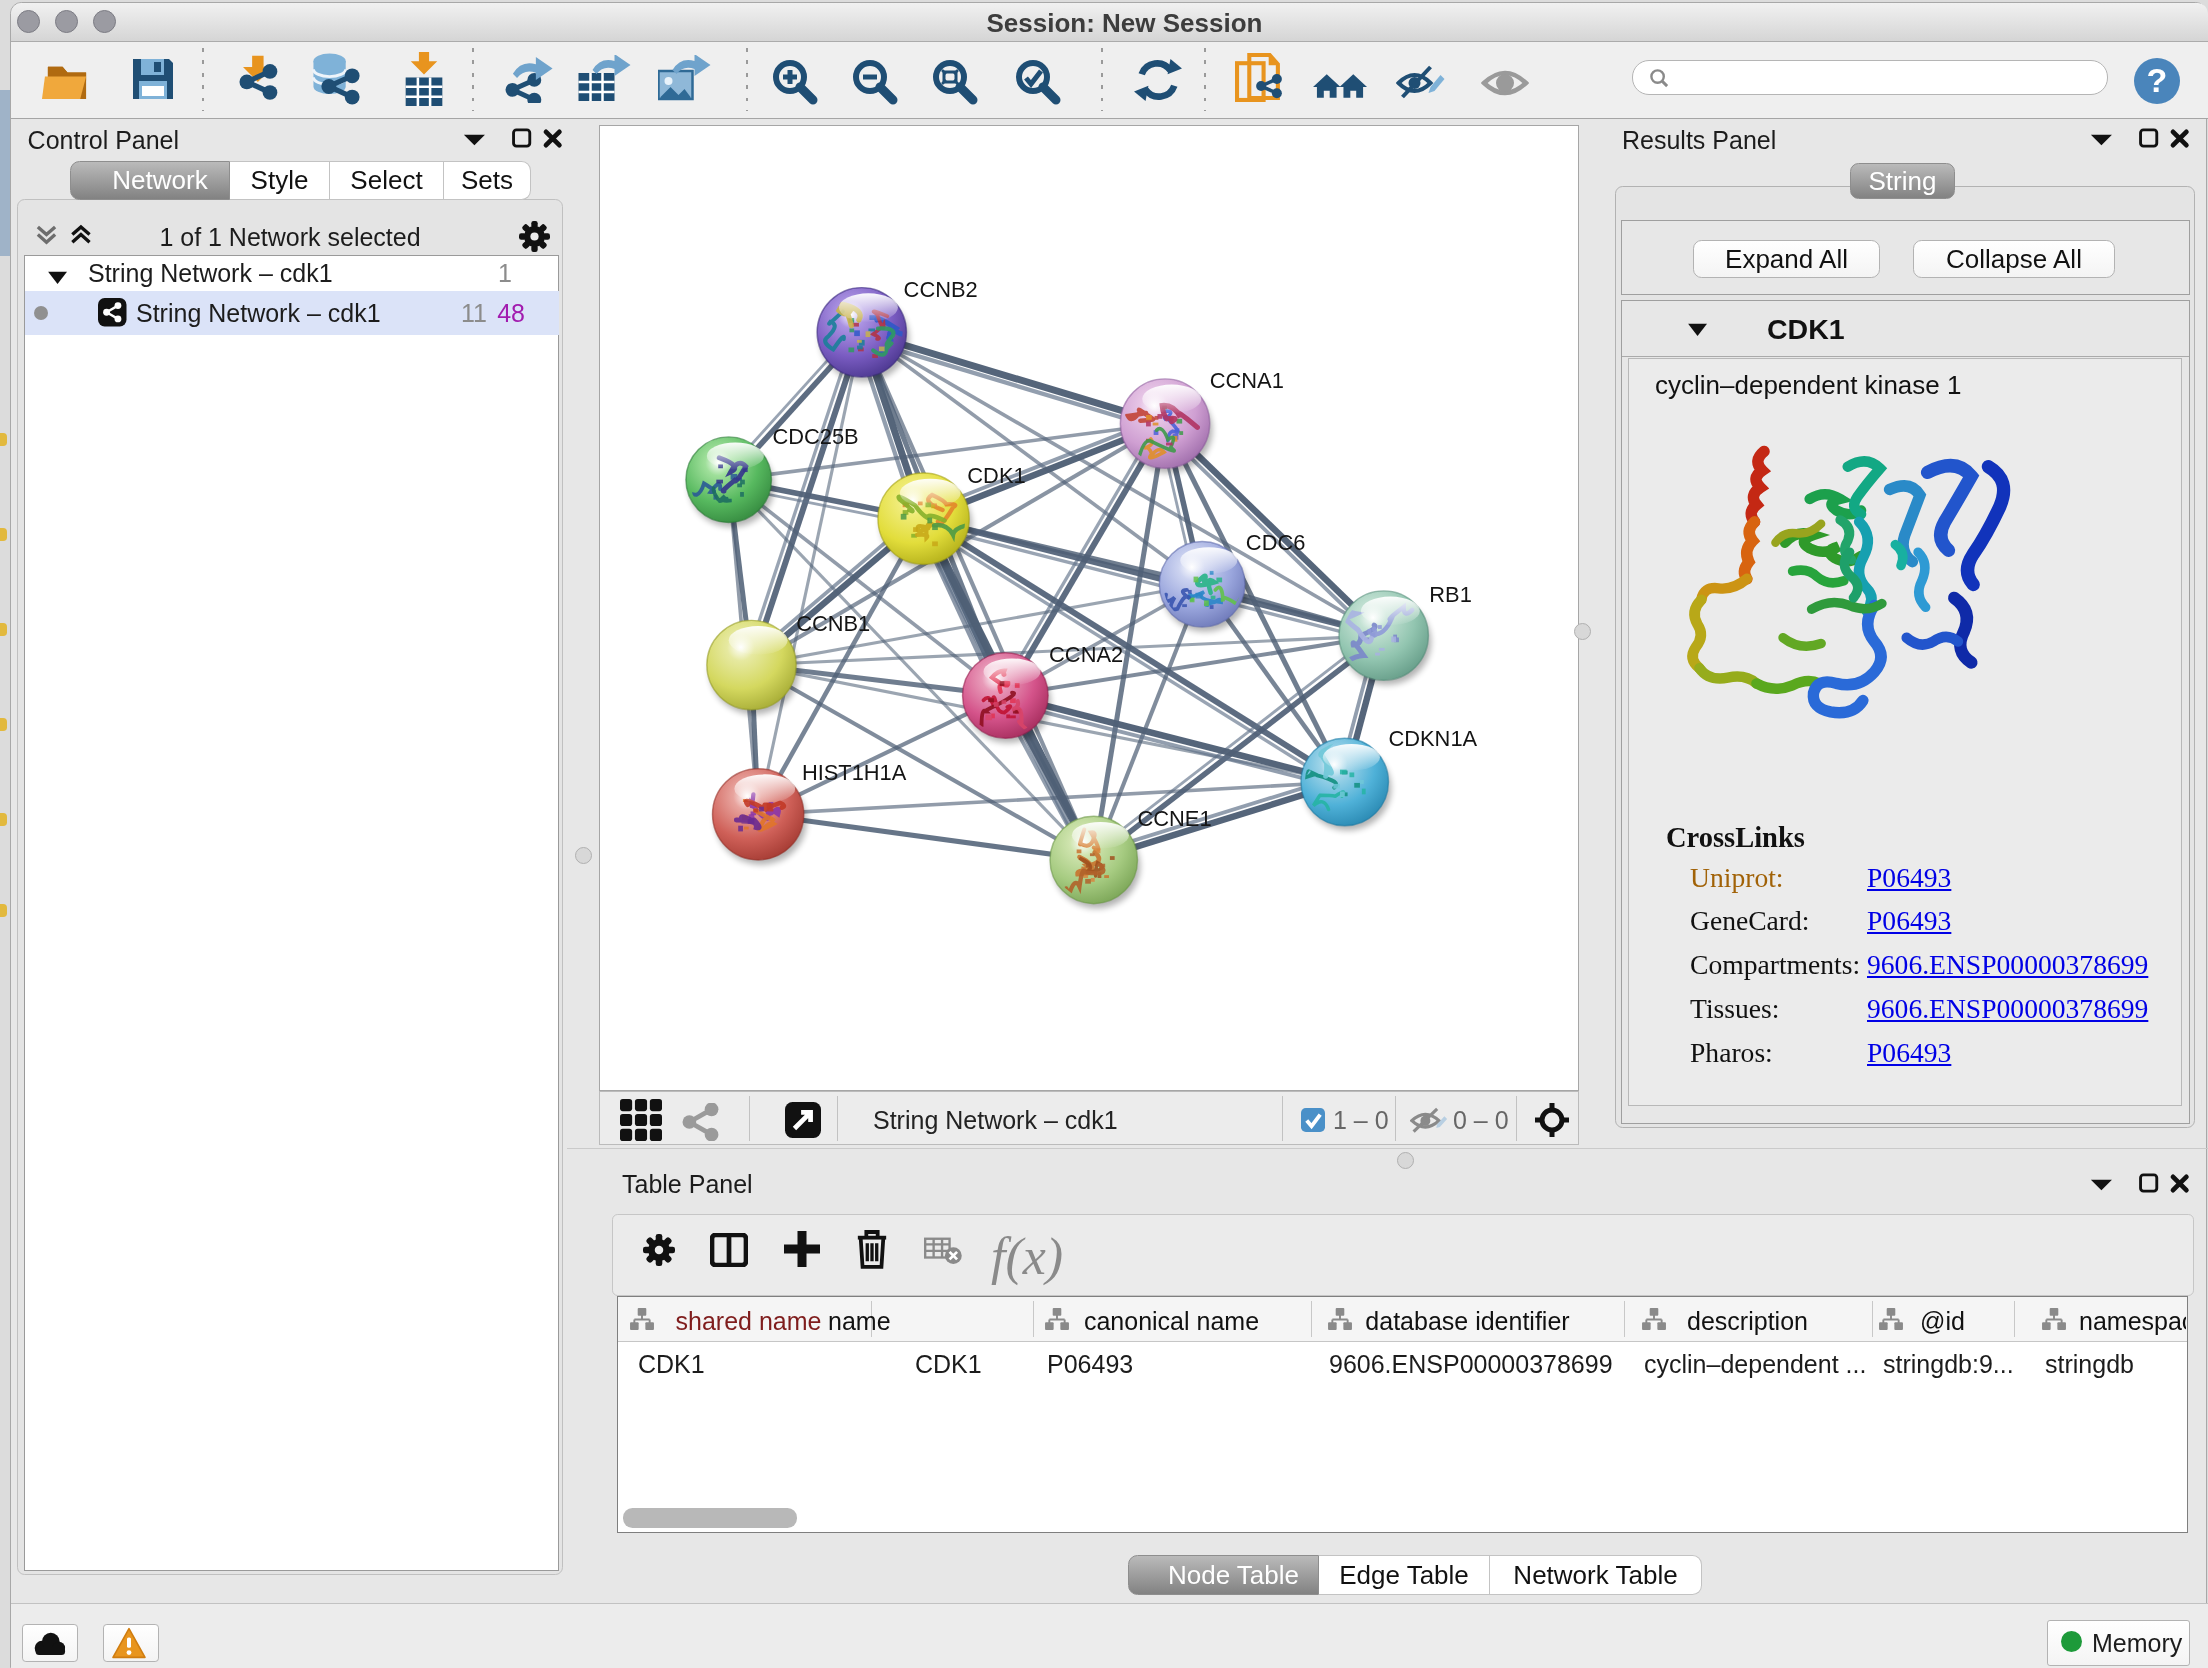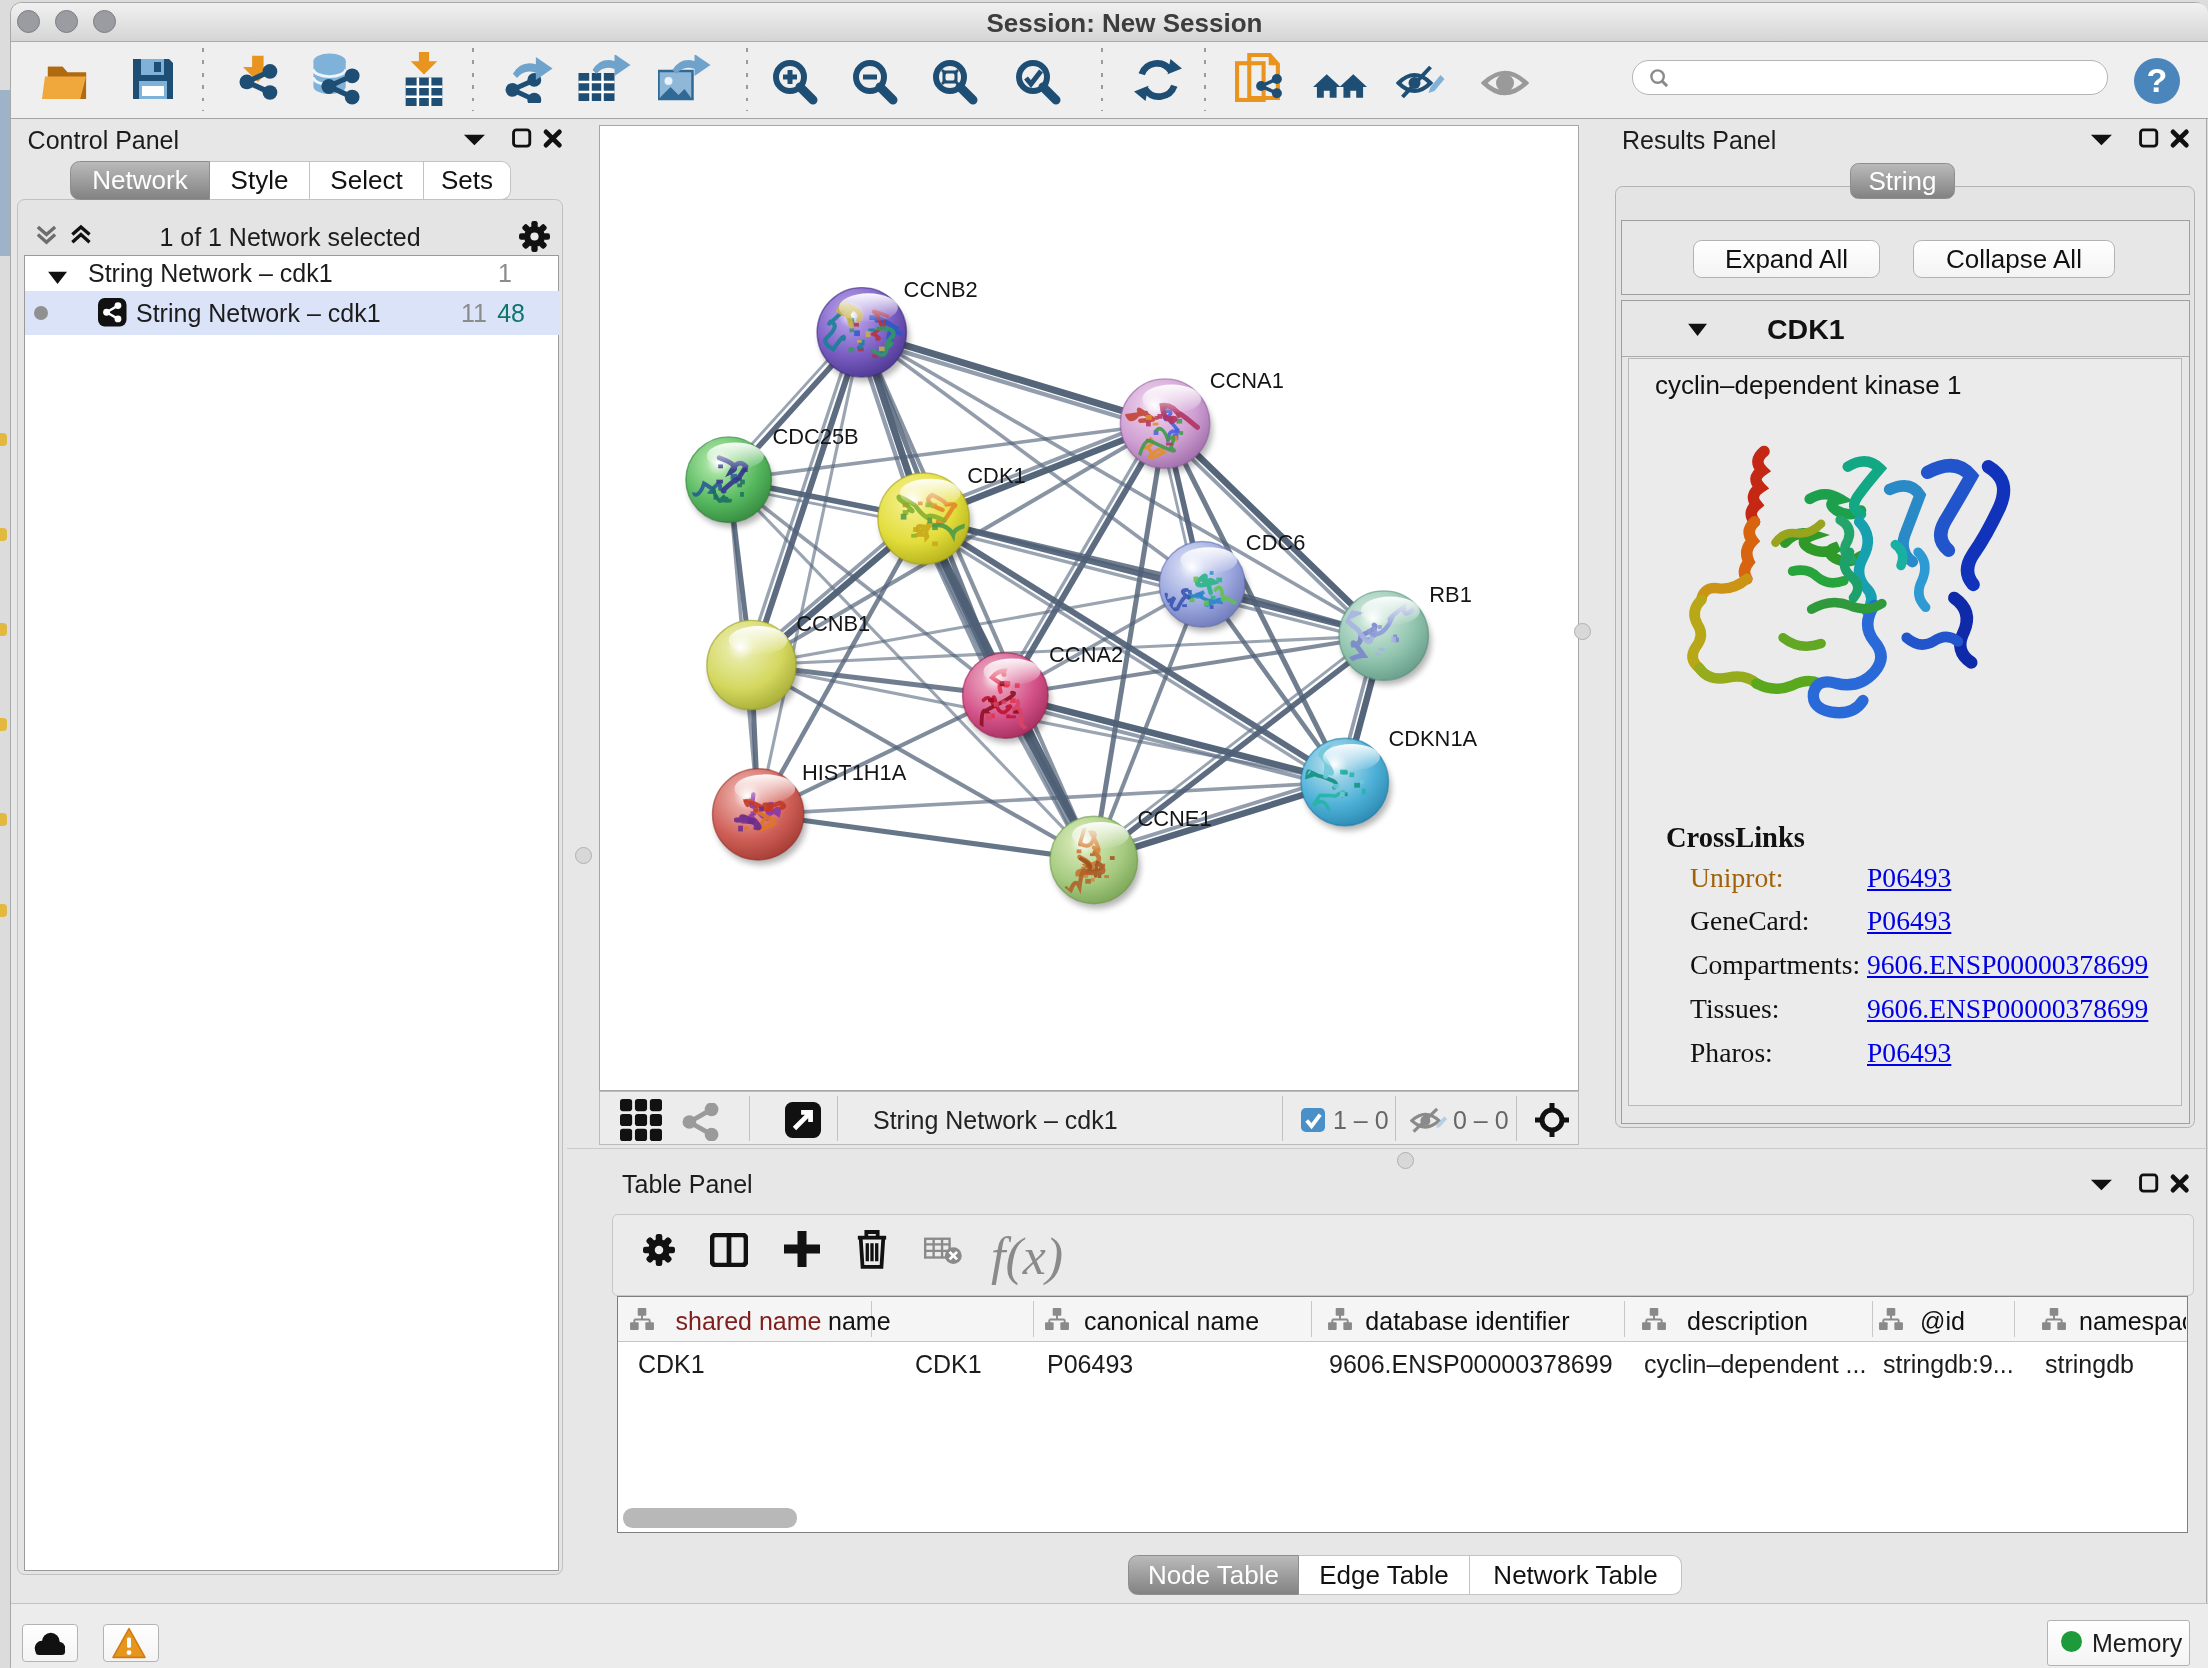--- a/index.html
+++ b/index.html
@@ -7,7 +7,7 @@
 .seg{position:absolute;display:flex;}
 .seg div{font-size:26px;color:#111;background:#fff;border:1px solid #c3c3c3;border-left:none;
  display:flex;align-items:center;justify-content:center;}
-.seg div:first-child{border-left:1px solid #c3c3c3;border-radius:9.5px 0 0 9.5px;}
+.seg div:first-child{border-left:1px solid #c3c3c3;border-radius:9.5px 0 0 9.5px;padding-left:20px;}
 .seg div:last-child{border-radius:0 9.5px 9.5px 0;}
 .seg div.on{background:linear-gradient(#bababa,#828282);color:#fff;border-color:#8e8e8e;}
 .btn{position:absolute;background:linear-gradient(#ffffff,#f4f4f4);border:1px solid #b3b3b3;

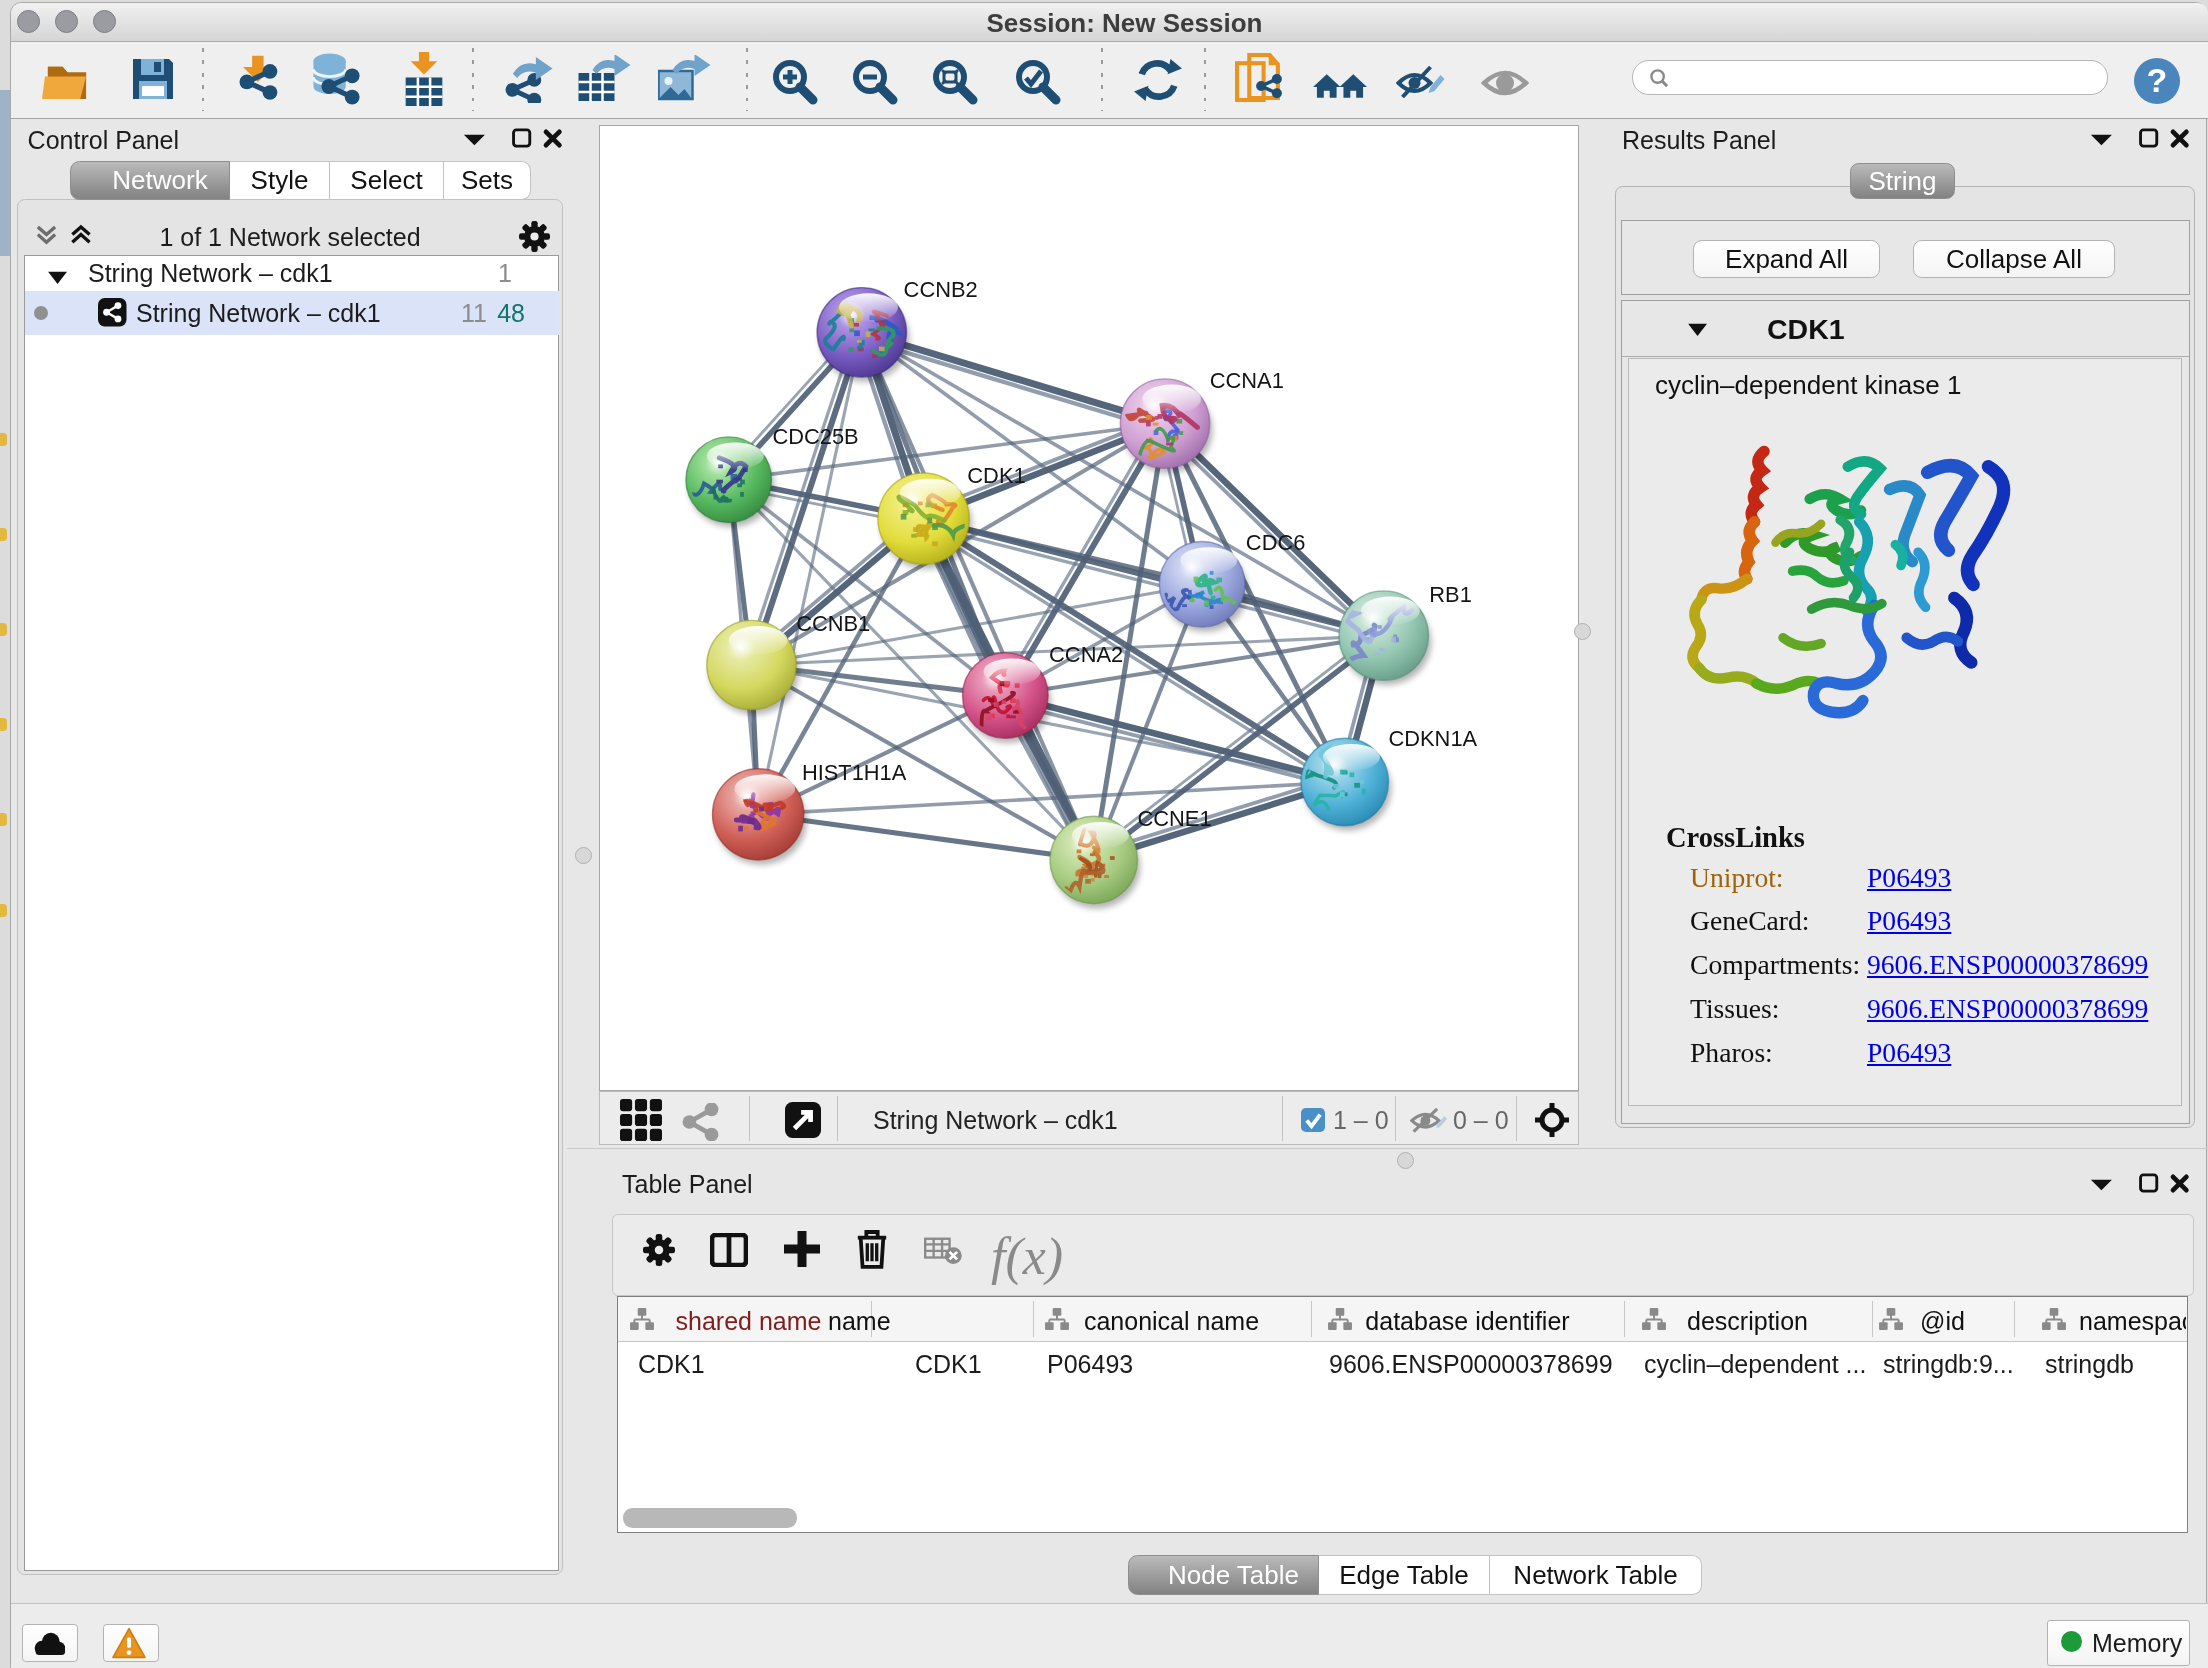--- a/index.html
+++ b/index.html
@@ -286,7 +286,7 @@
   </svg>
 <div class="t26" style="left:136px;top:299px">String Network – cdk1</div>
 <div class="t26" style="left:409px;top:299px;width:78px;text-align:right;color:#8c8c8c">11</div>
-<div class="t26" style="left:447px;top:299px;width:78px;text-align:right;color:#0f766e">48</div>
+<div class="t26" style="left:447px;top:299px;width:78px;text-align:right;color:#a21caf">48</div>
 <div class="abs" style="left:599px;top:125px;width:980px;height:966px;background:#fff;
  border:1px solid #a6a6a6;box-sizing:border-box"></div>
 <svg class="abs" style="left:600px;top:126px" width="978" height="964" viewBox="631 132 1028 1014">

